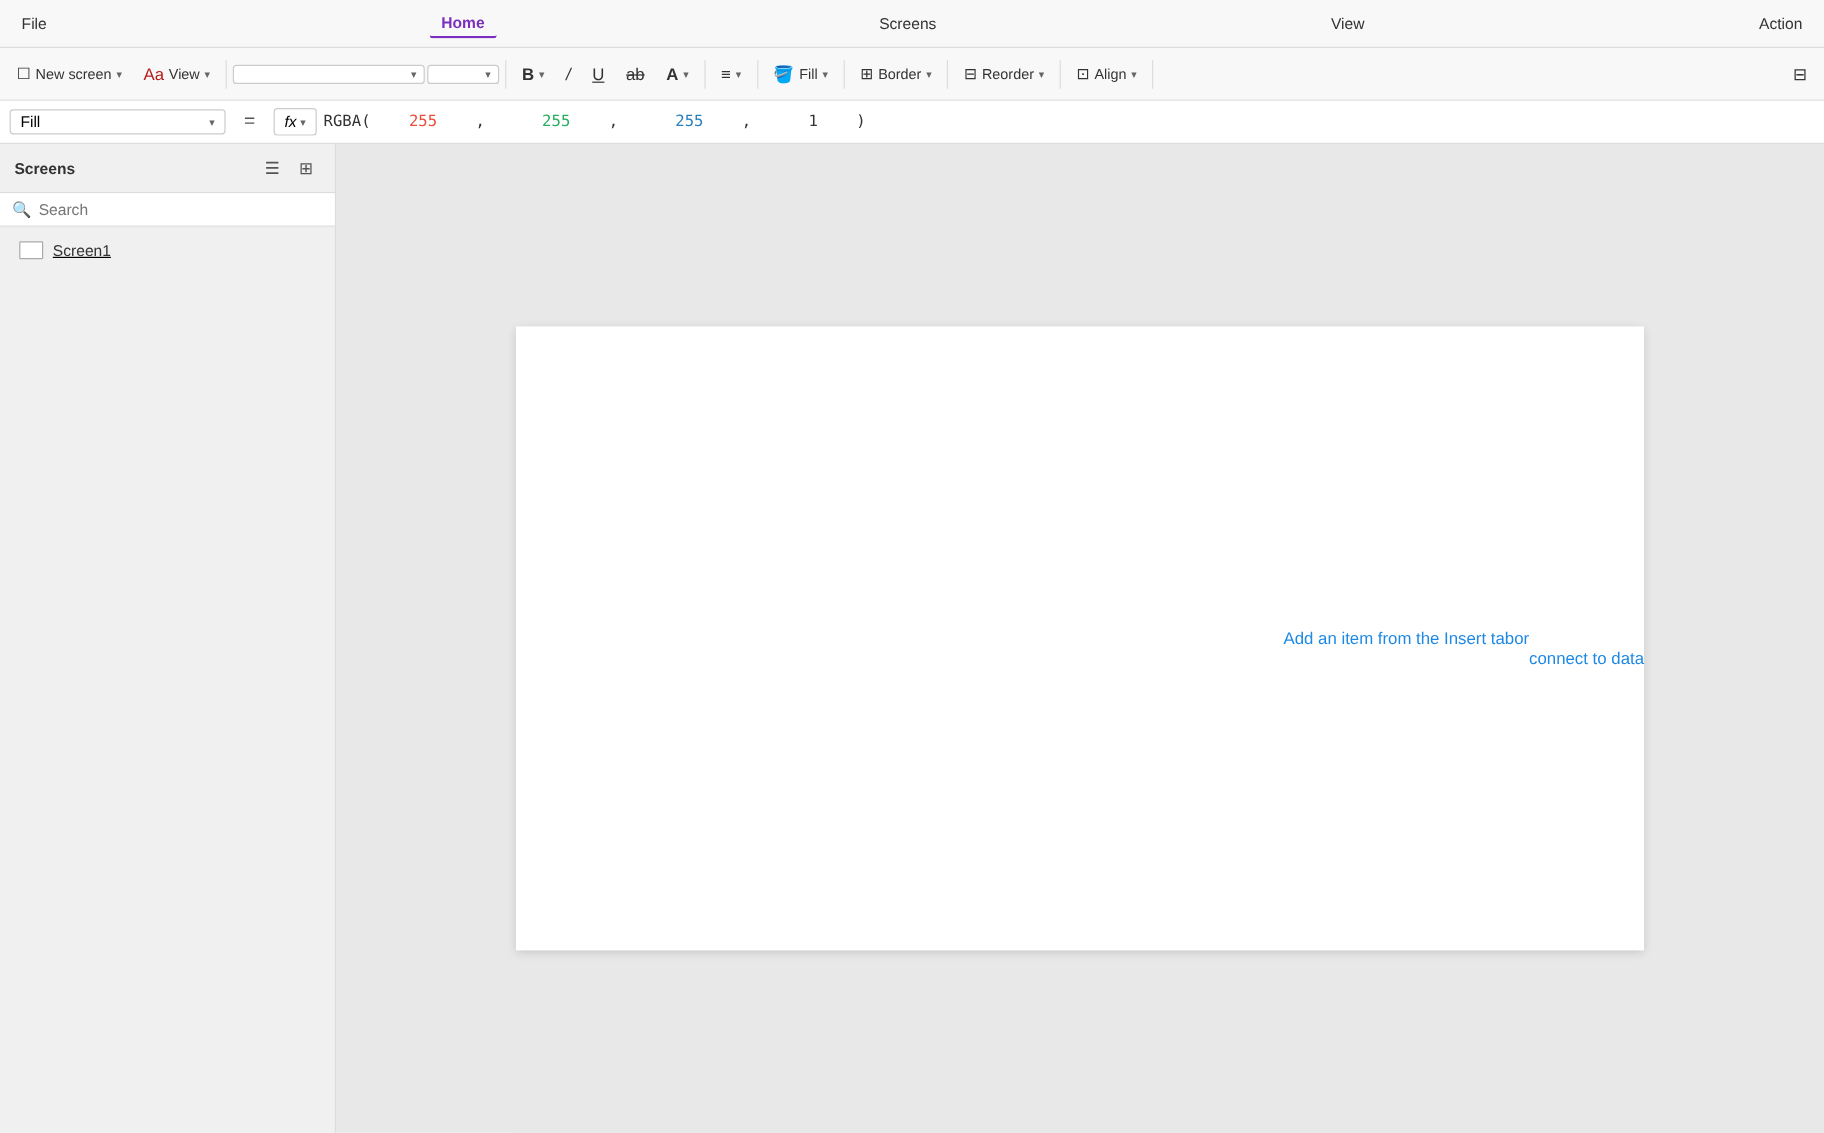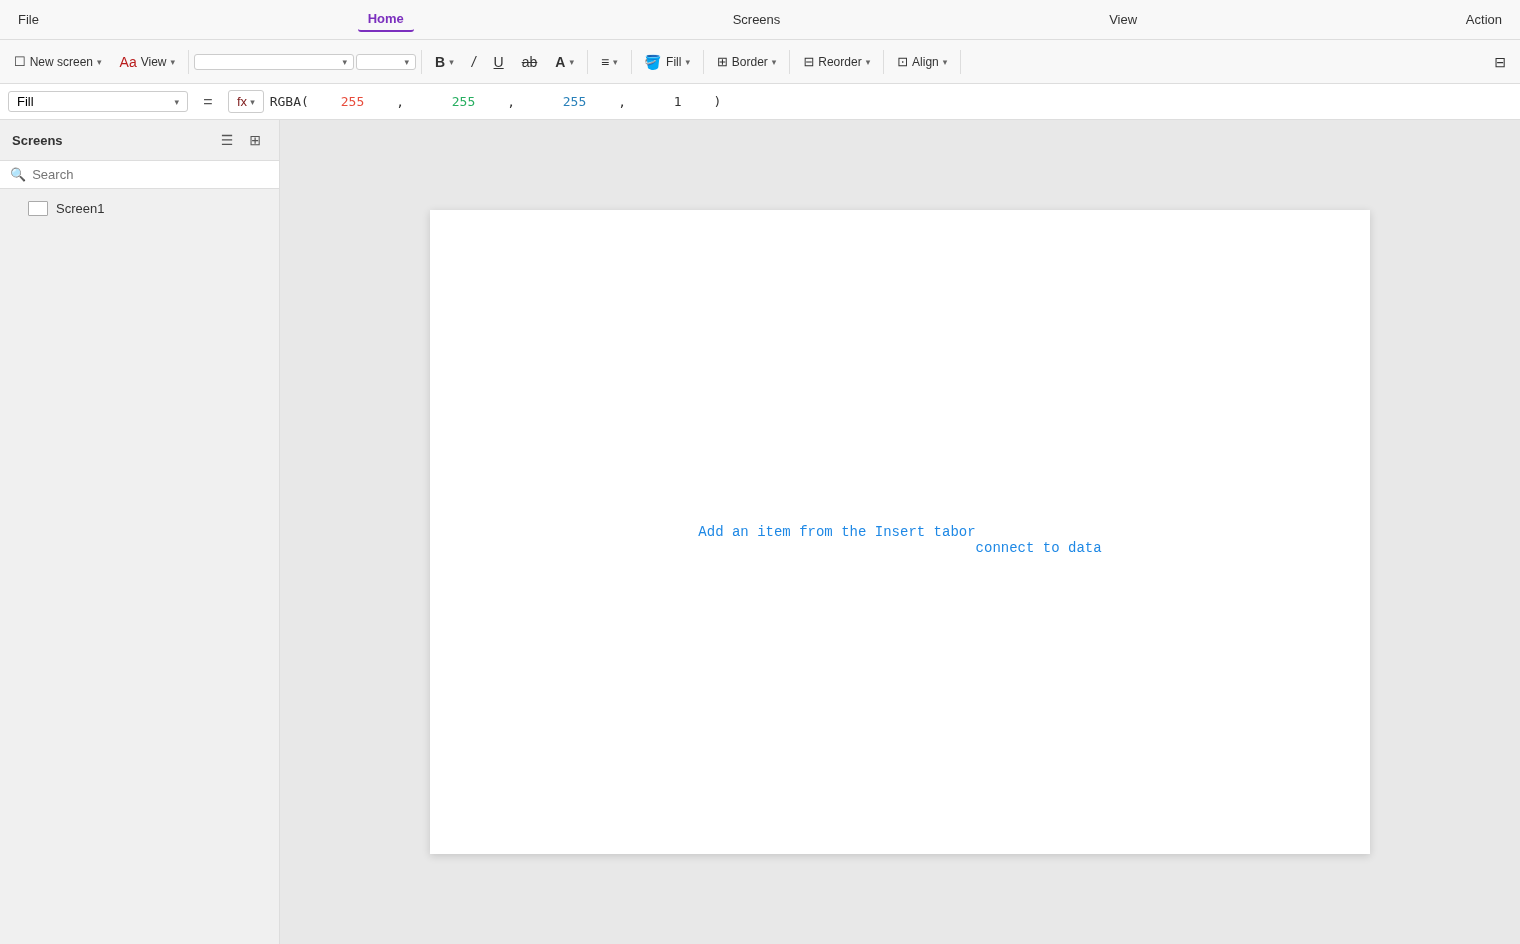--- a/index.html
+++ b/index.html
@@ -338,7 +338,7 @@
     <span>=</span>
   </div>
   <div class="fx-btn">
-    <span style="color:#7f1d1d;">fx</span>
+    <span style="font-style:italic; color:#000000;">fx</span>
     <span class="chevron">▾</span>
   </div>
 

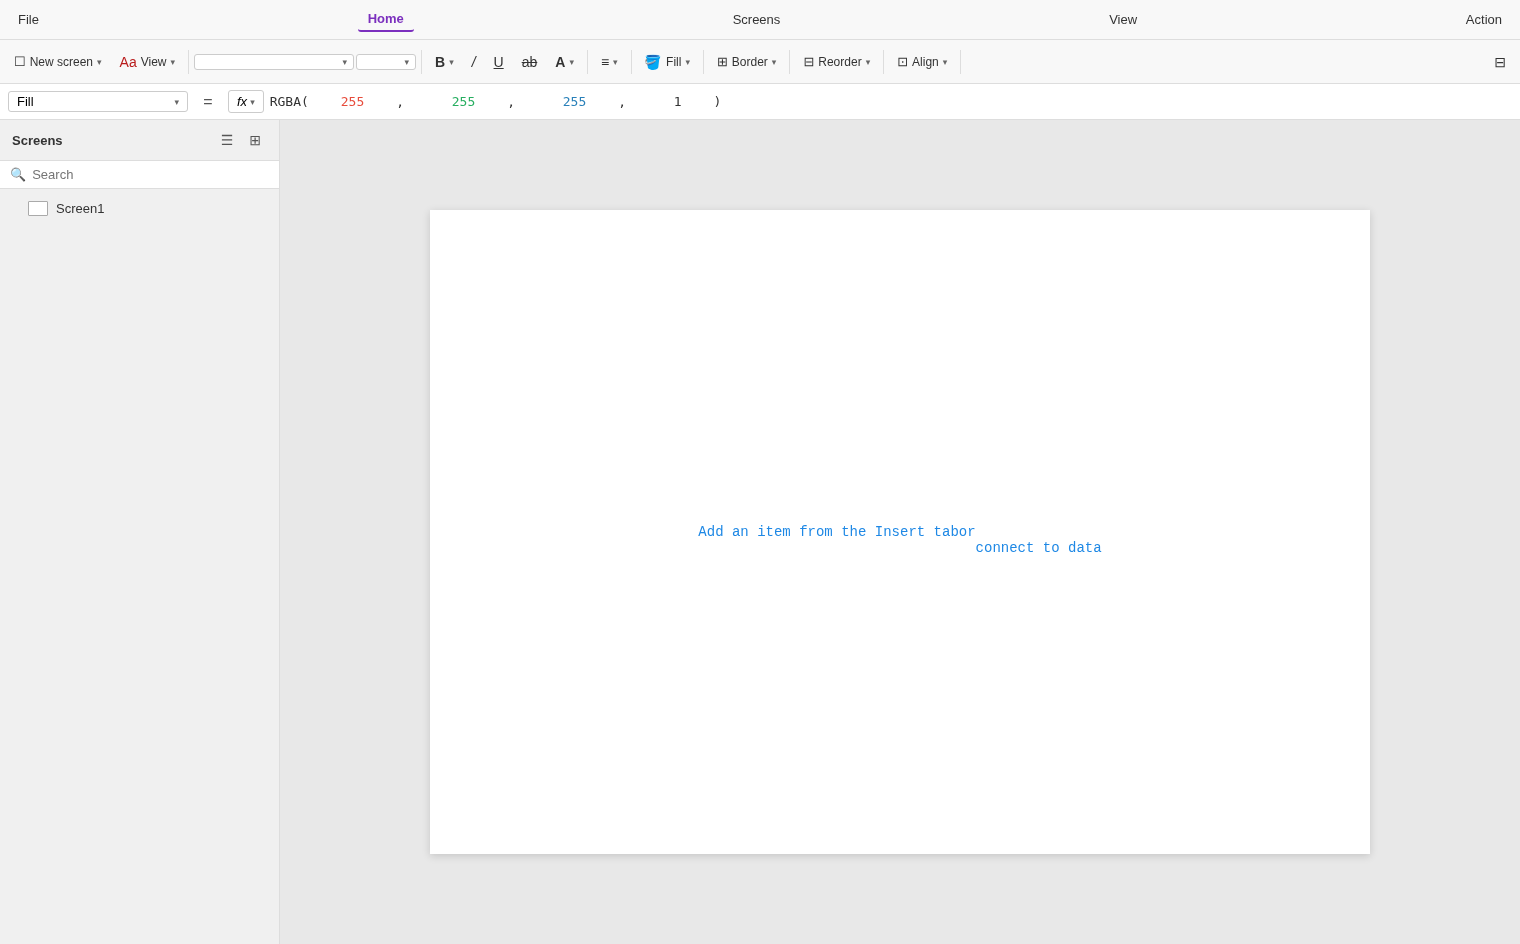--- a/index.html
+++ b/index.html
@@ -375,7 +375,7 @@
       <input class="search-input" type="text" placeholder="Search" style="">
     </div>
 
-    <div style="padding: 4px 12px;">
+    <div style="padding: 4px 0; text-decoration: underline;">
       <div class="screen-item">
         <div class="screen-thumb"></div>
         <span class="screen-name">Screen1</span>

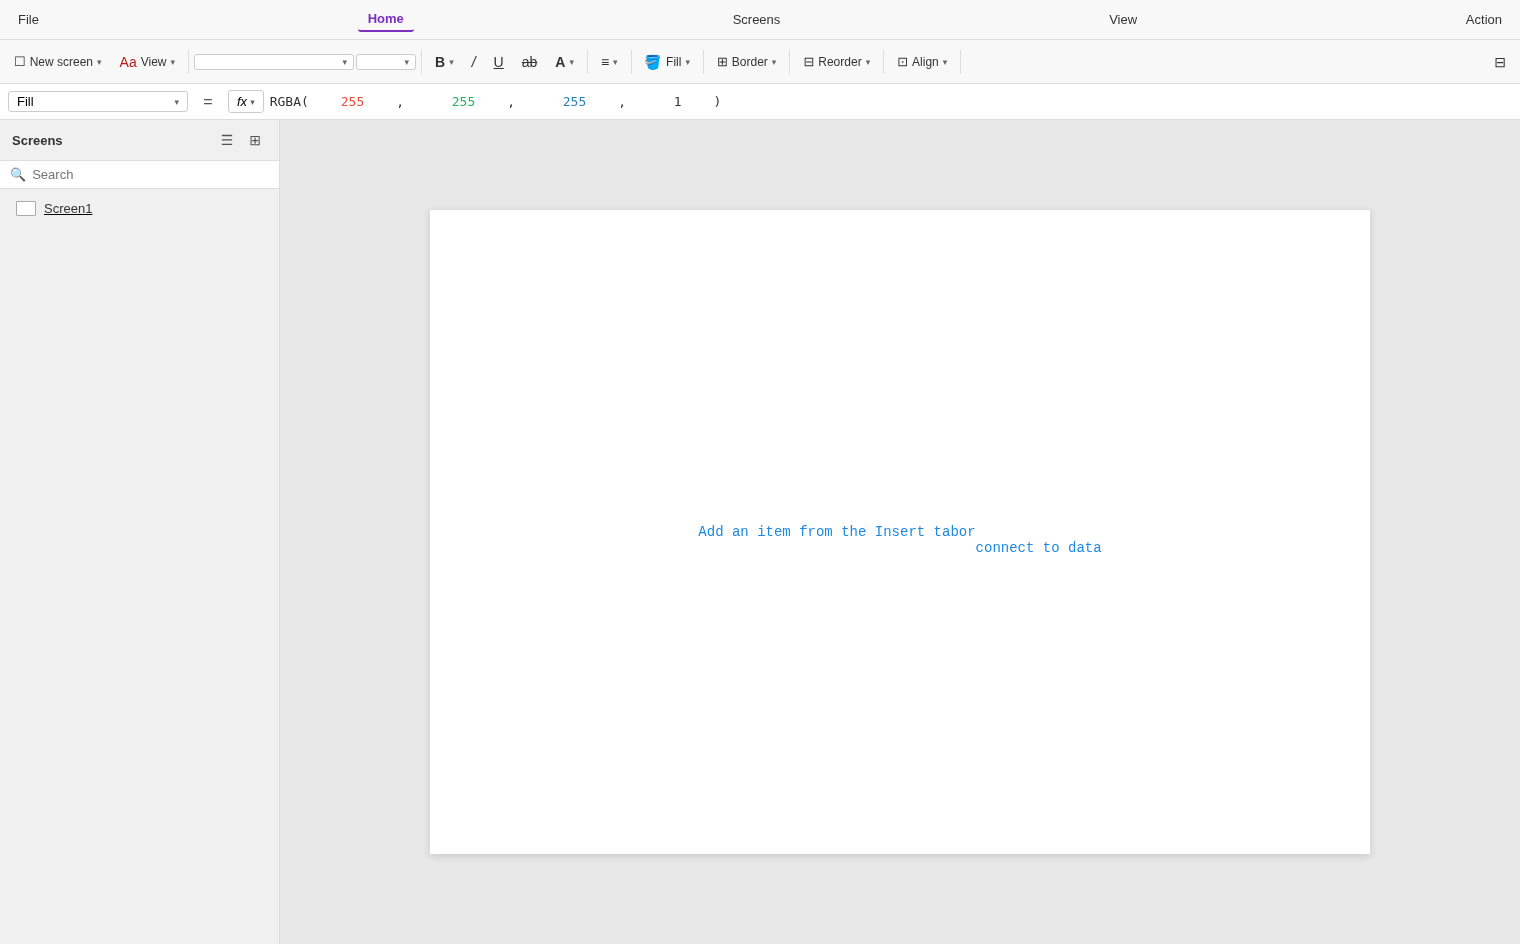--- a/index.html
+++ b/index.html
@@ -209,12 +209,11 @@
     .canvas-frame {
       background: white;
       width: 940px;
-      height: 644px;
+      height: 520px;
       box-shadow: 0 2px 8px rgba(0,0,0,0.15);
       display: flex;
       align-items: center;
-      justify-content: center;
-      font-family: Liberation Mono, monospace;
+      justify-content: flex-end;
     }
     .icon-bold { font-weight: 900; font-size: 14px; }
     .icon-italic { font-style: italic; font-size: 14px; }

